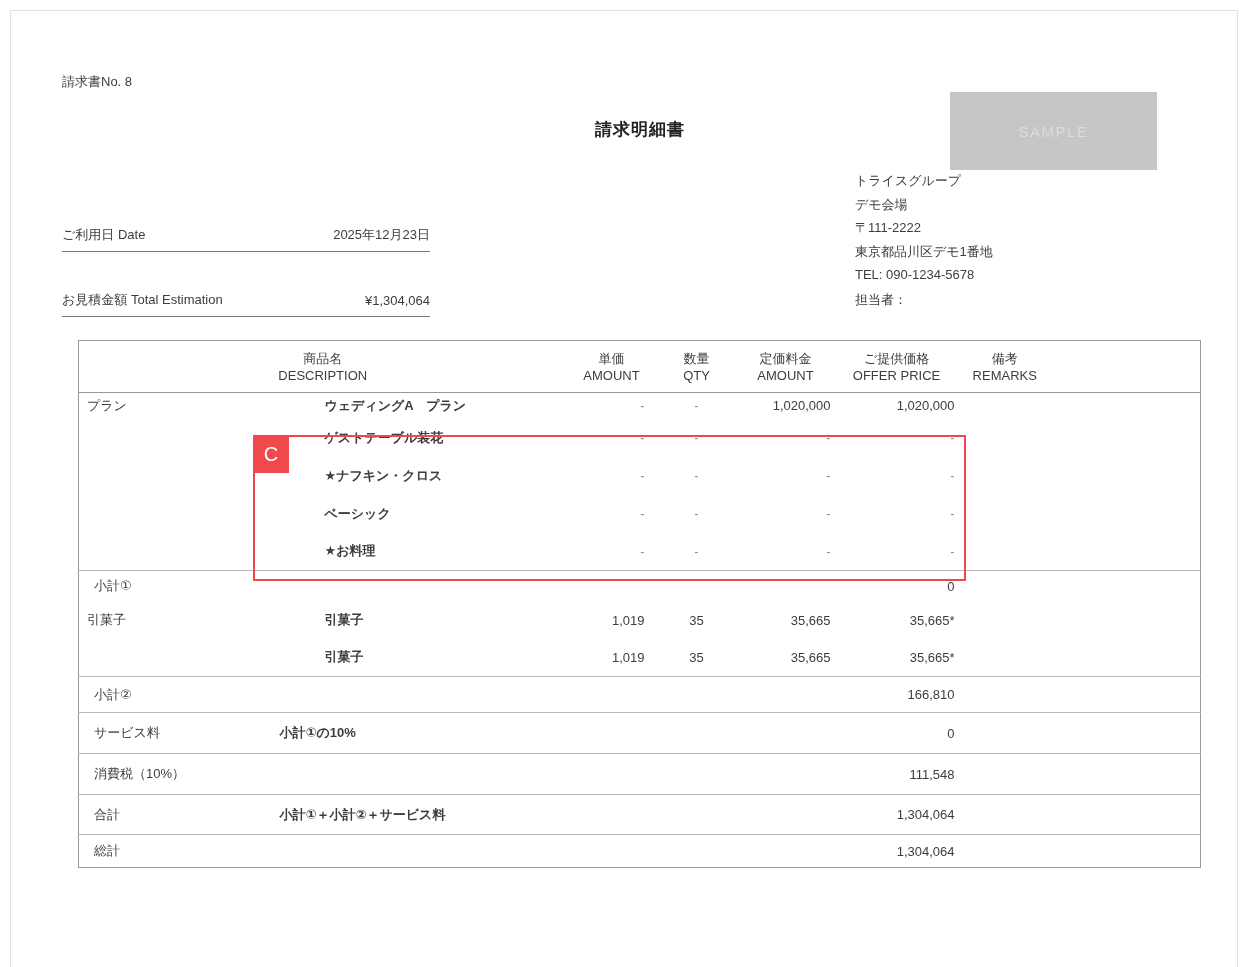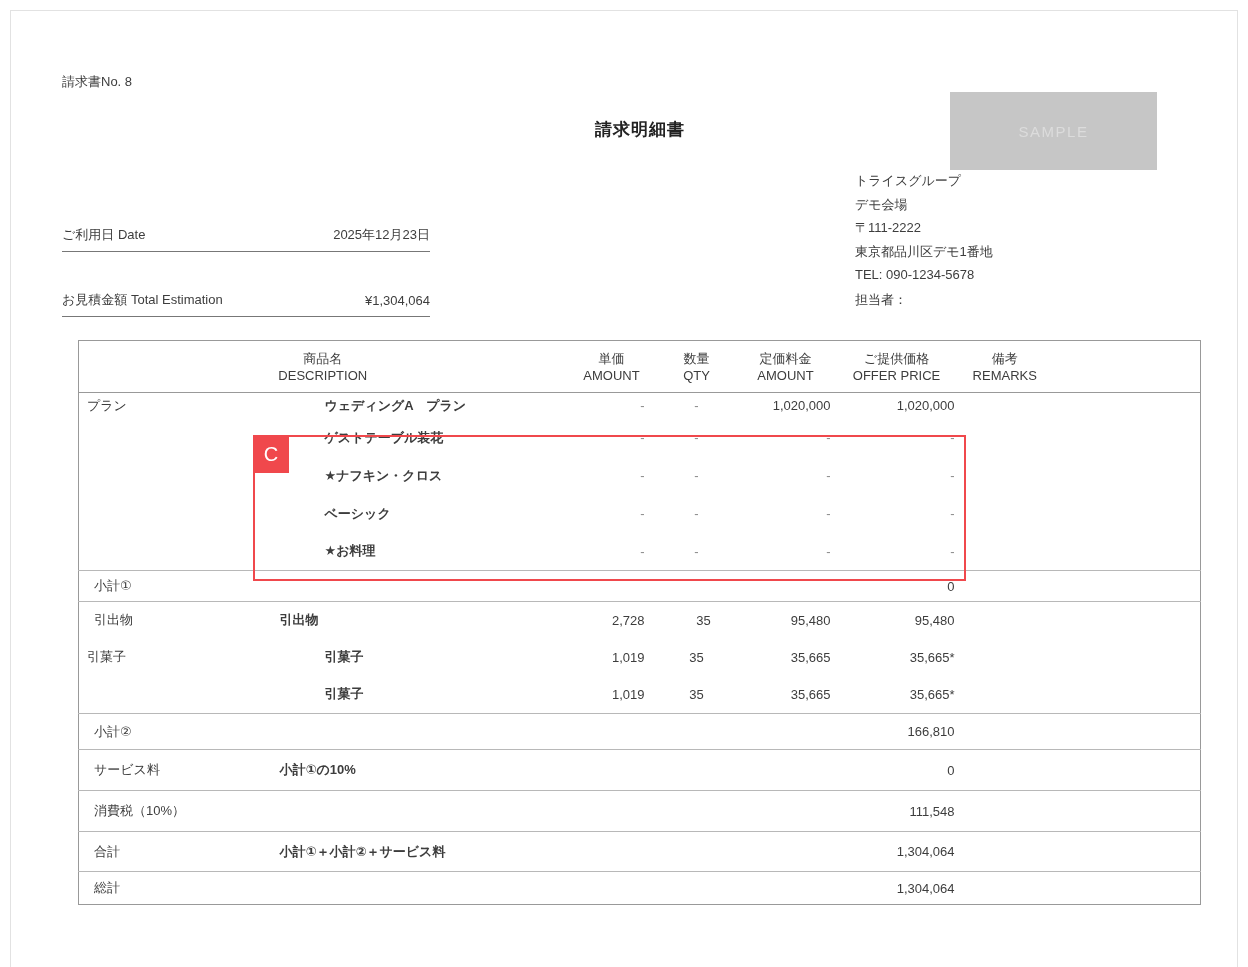--- a/index.html
+++ b/index.html
@@ -182,15 +182,6 @@
           <td class="c-offer">0</td>
           <td class="c-rem"></td>
         </tr>
-        <tr class="sep" style="height:37px">
-          <td class="c-cat">引出物</td>
-          <td class="c-desc">引出物</td>
-          <td class="c-price">2,728</td>
-          <td class="c-qty">35</td>
-          <td class="c-amt">95,480</td>
-          <td class="c-offer">95,480</td>
-          <td class="c-rem"></td>
-        </tr>
         <tr style="height:37px">
           <td class="c-cat">引菓子</td>
           <td class="c-desc">引菓子</td>

